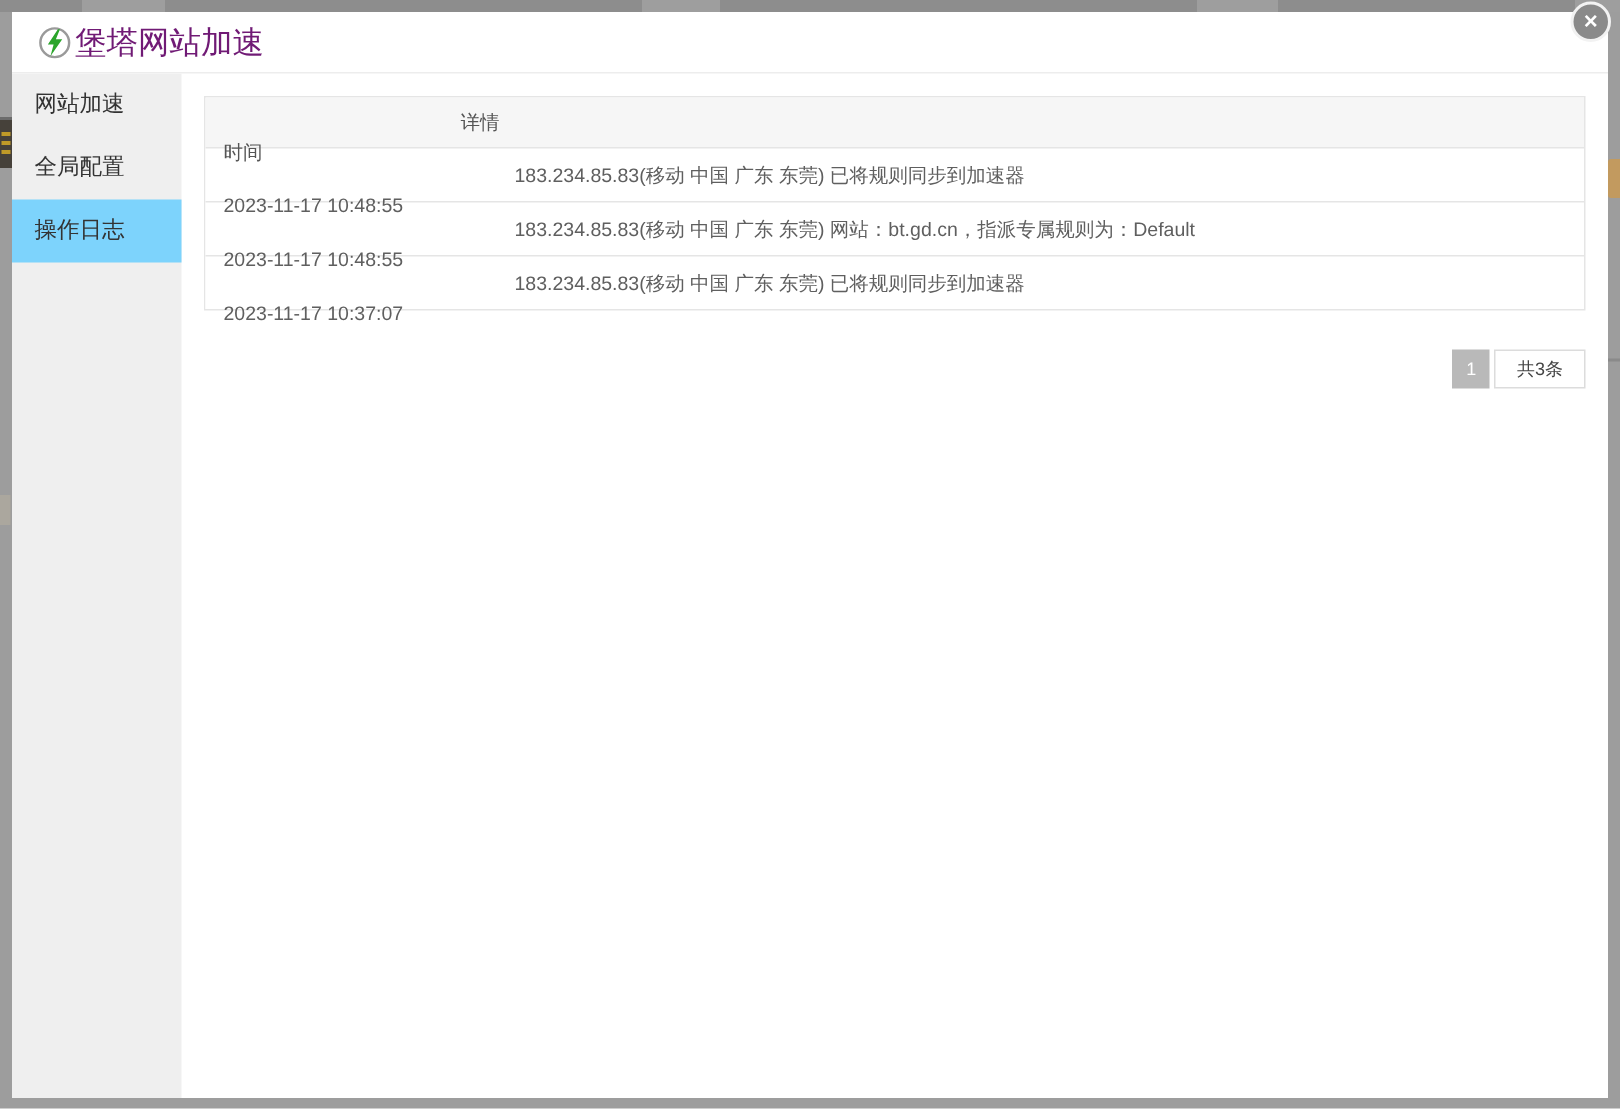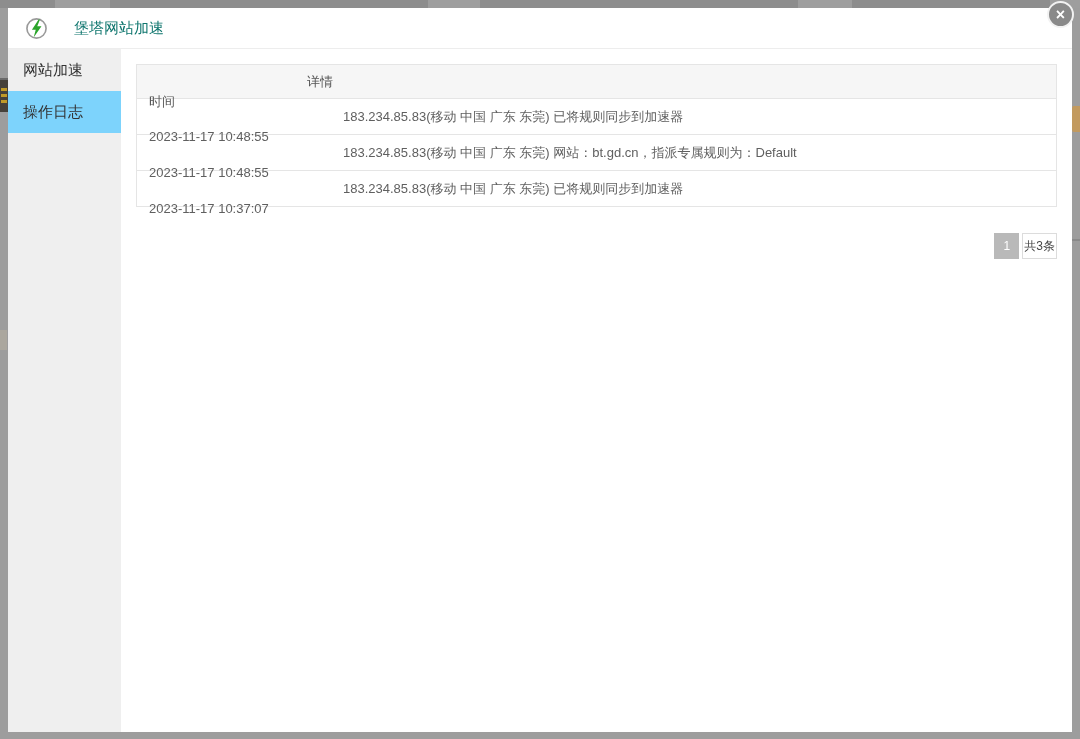--- a/index.html
+++ b/index.html
@@ -59,8 +59,8 @@
   }
   .logo { width: 23px; height: 23px; flex: 0 0 23px; }
   .title {
-    margin-left: 26px;
-    font-size: 15px; color: #0f766e;
+    margin-left: 2px;
+    font-size: 21px; color: #701a75;
   }
   .close-btn {
     position: absolute; top: -7px; right: -2px;

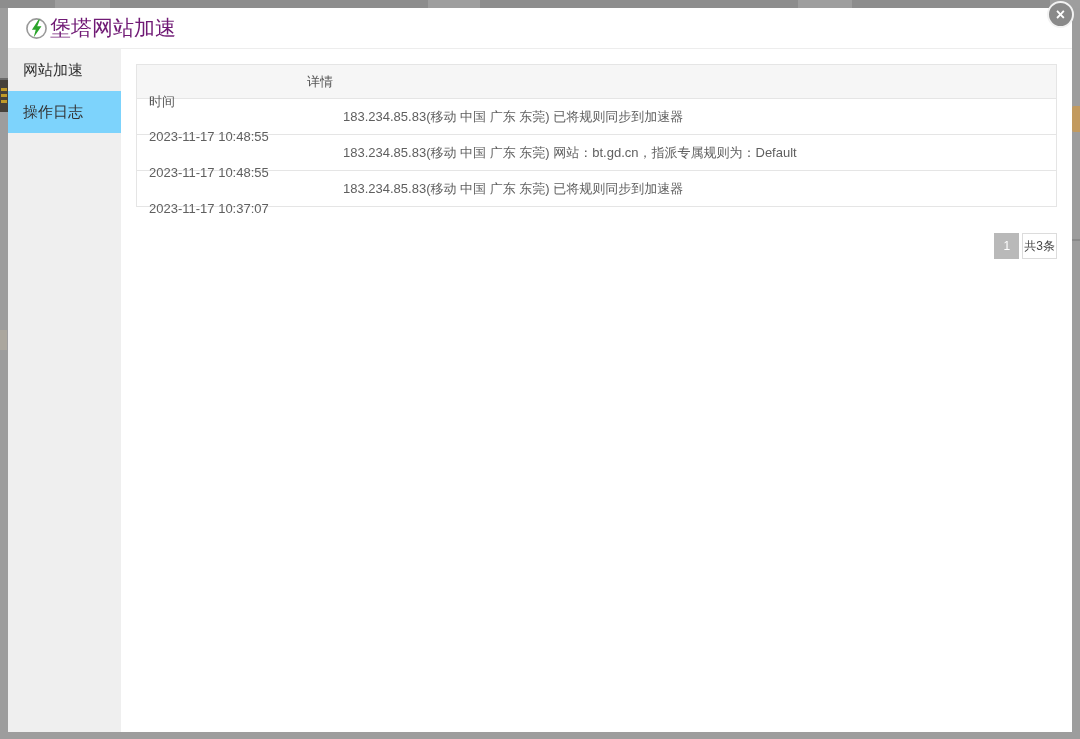--- a/index.html
+++ b/index.html
@@ -138,6 +138,7 @@
   <div class="body">
     <div class="sidebar">
       <div class="sidebar-item">网站加速</div>
+      <div class="sidebar-item">全局配置</div>
       <div class="sidebar-item active">操作日志</div>
     </div>
 

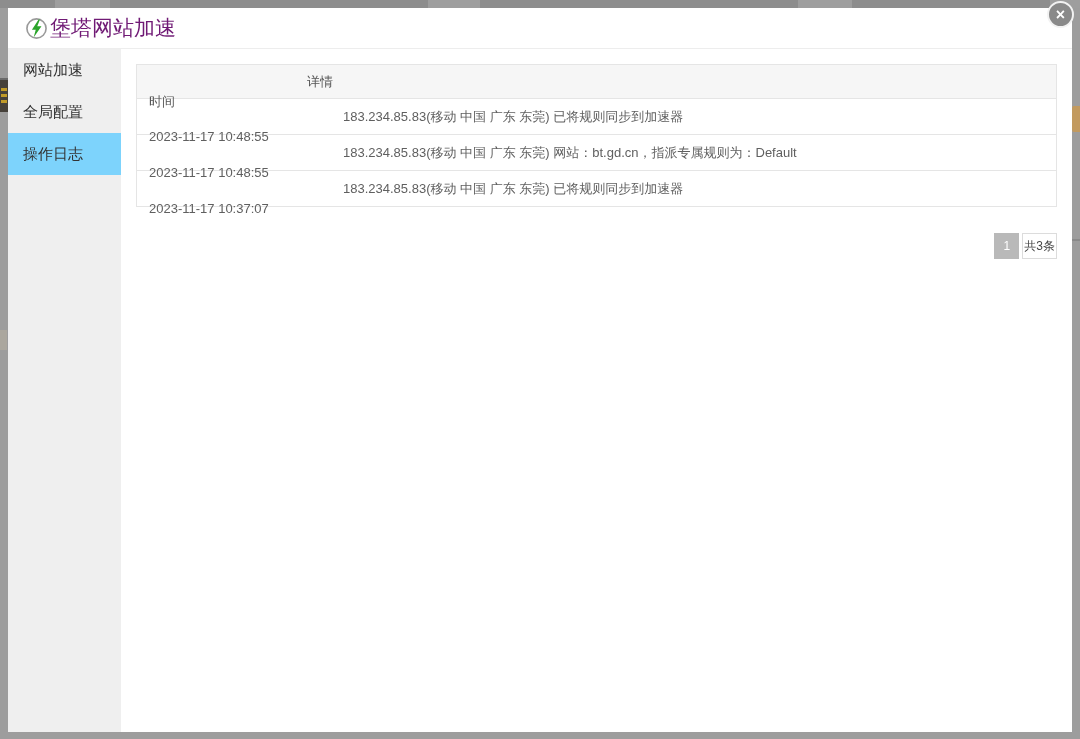--- a/index.html
+++ b/index.html
@@ -109,7 +109,7 @@
     cursor: pointer;
   }
   .page-total {
-    height: 26px; padding: 0 1px;
+    height: 26px; padding: 0 14px;
     background: #ffffff; border: 1px solid #dcdcdc;
     font-size: 12px; color: #454545;
     display: flex; align-items: center;

